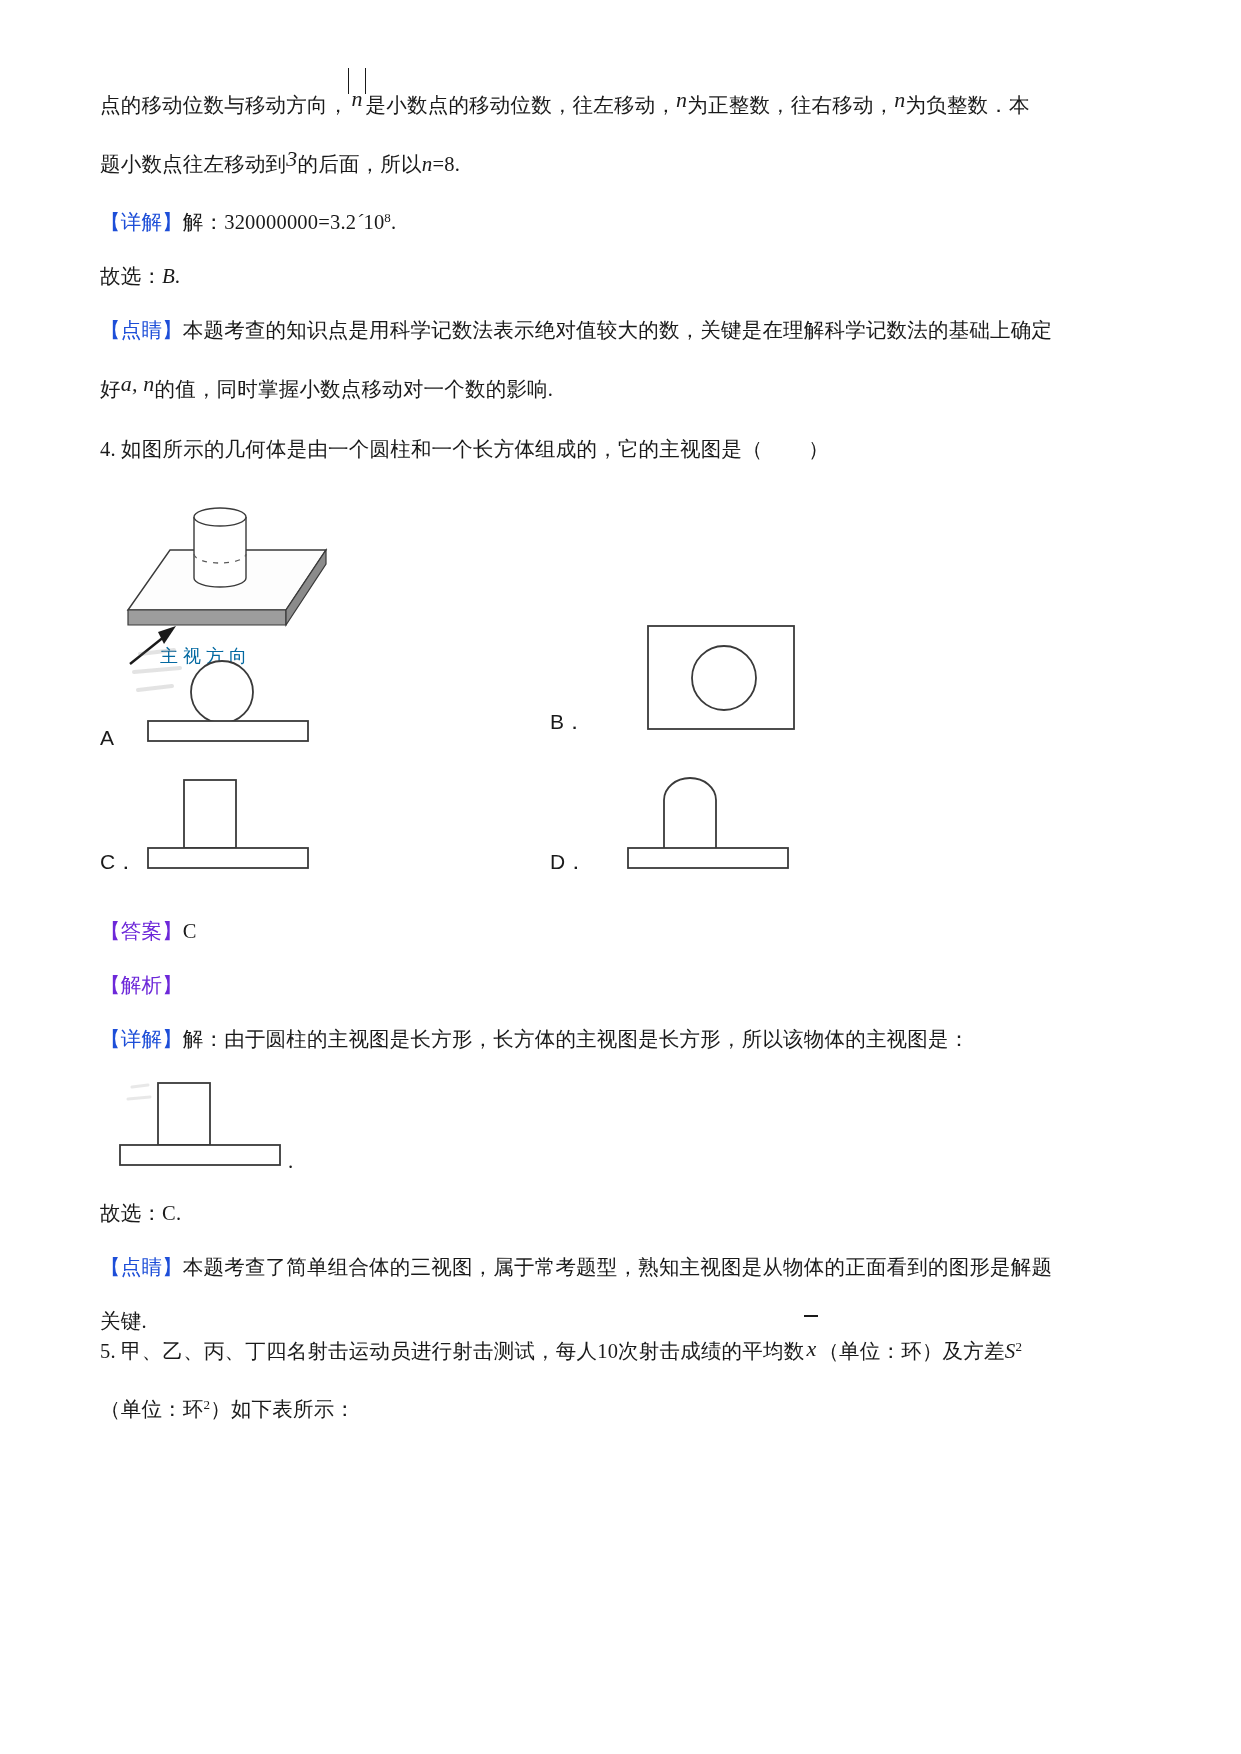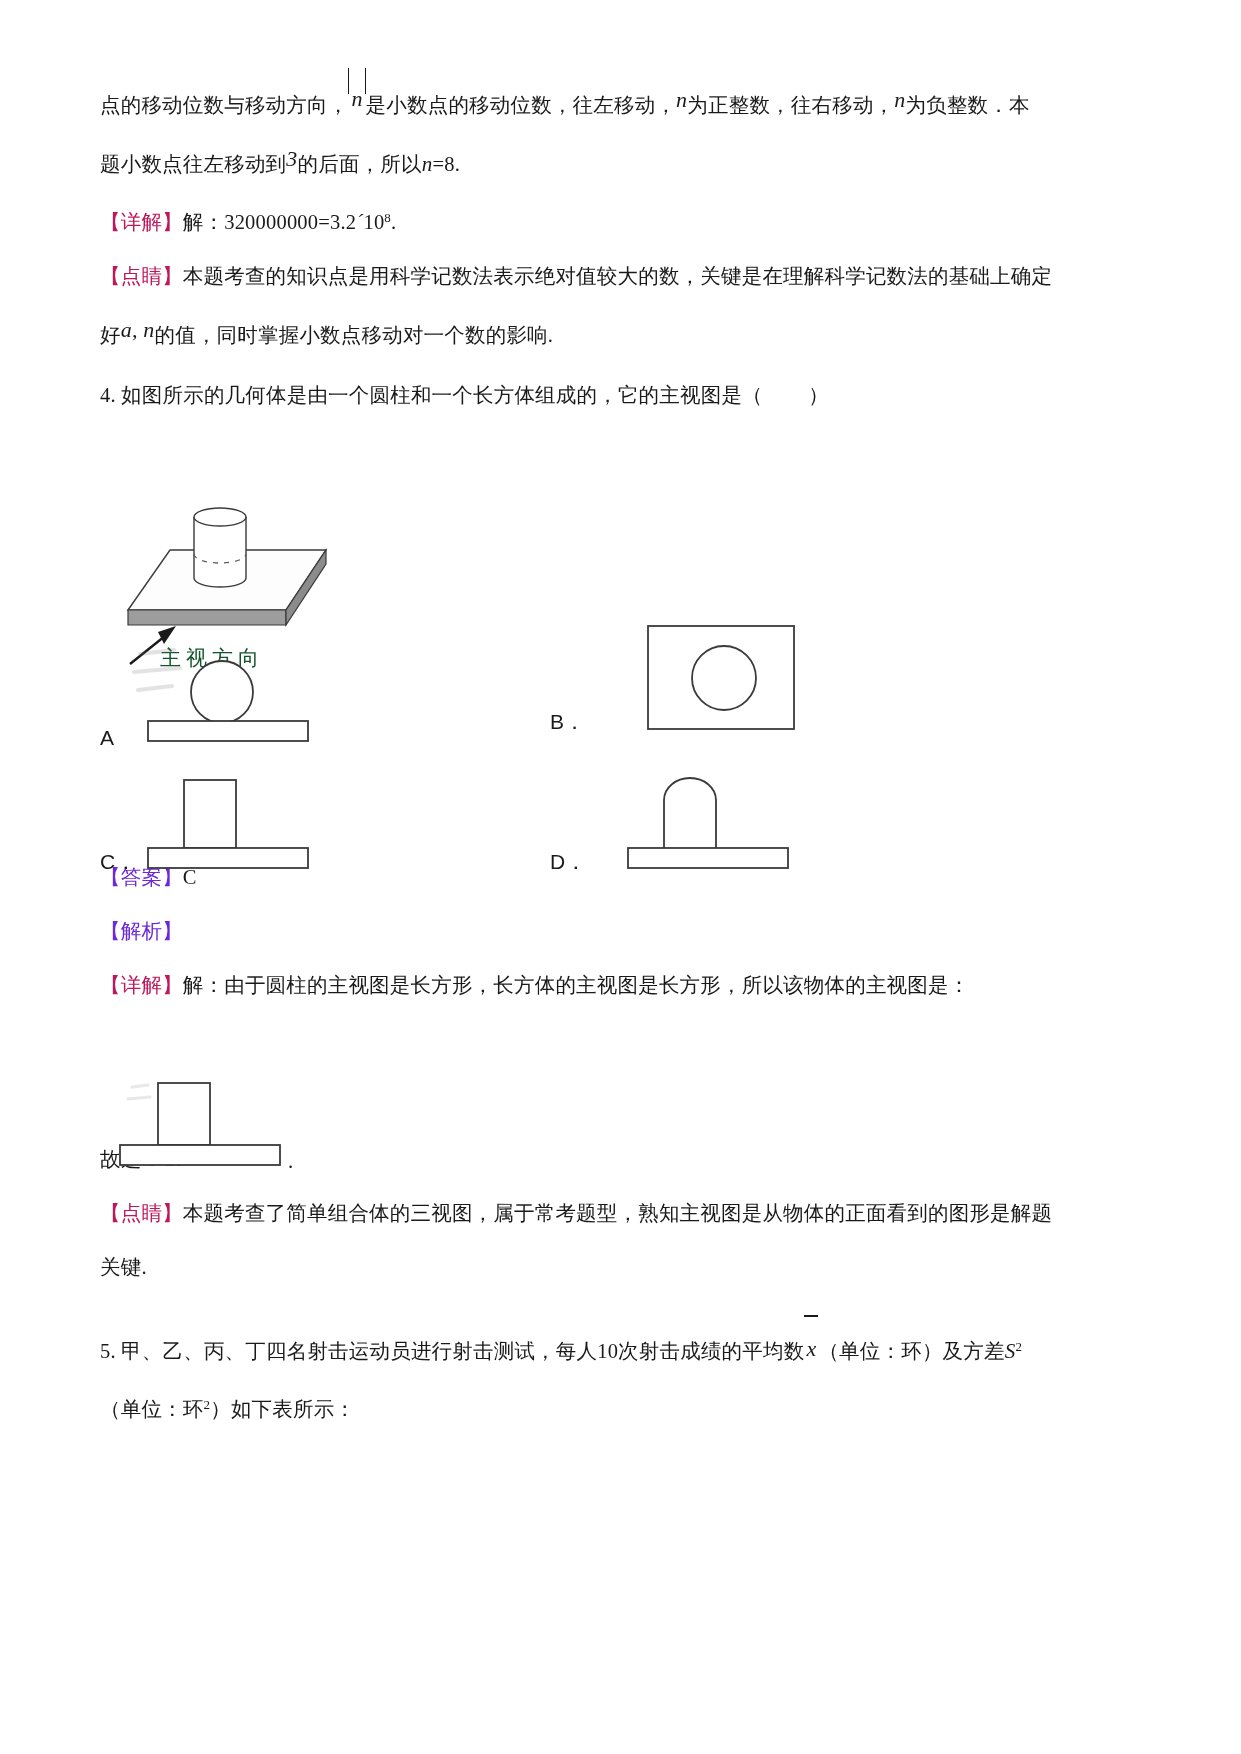--- a/index.html
+++ b/index.html
@@ -72,7 +72,7 @@
     color: #6d28d9;
   }
   .tag {
-    color: #be185d;
+    color: #1d4ed8;
   }
   
   .fig-solid {

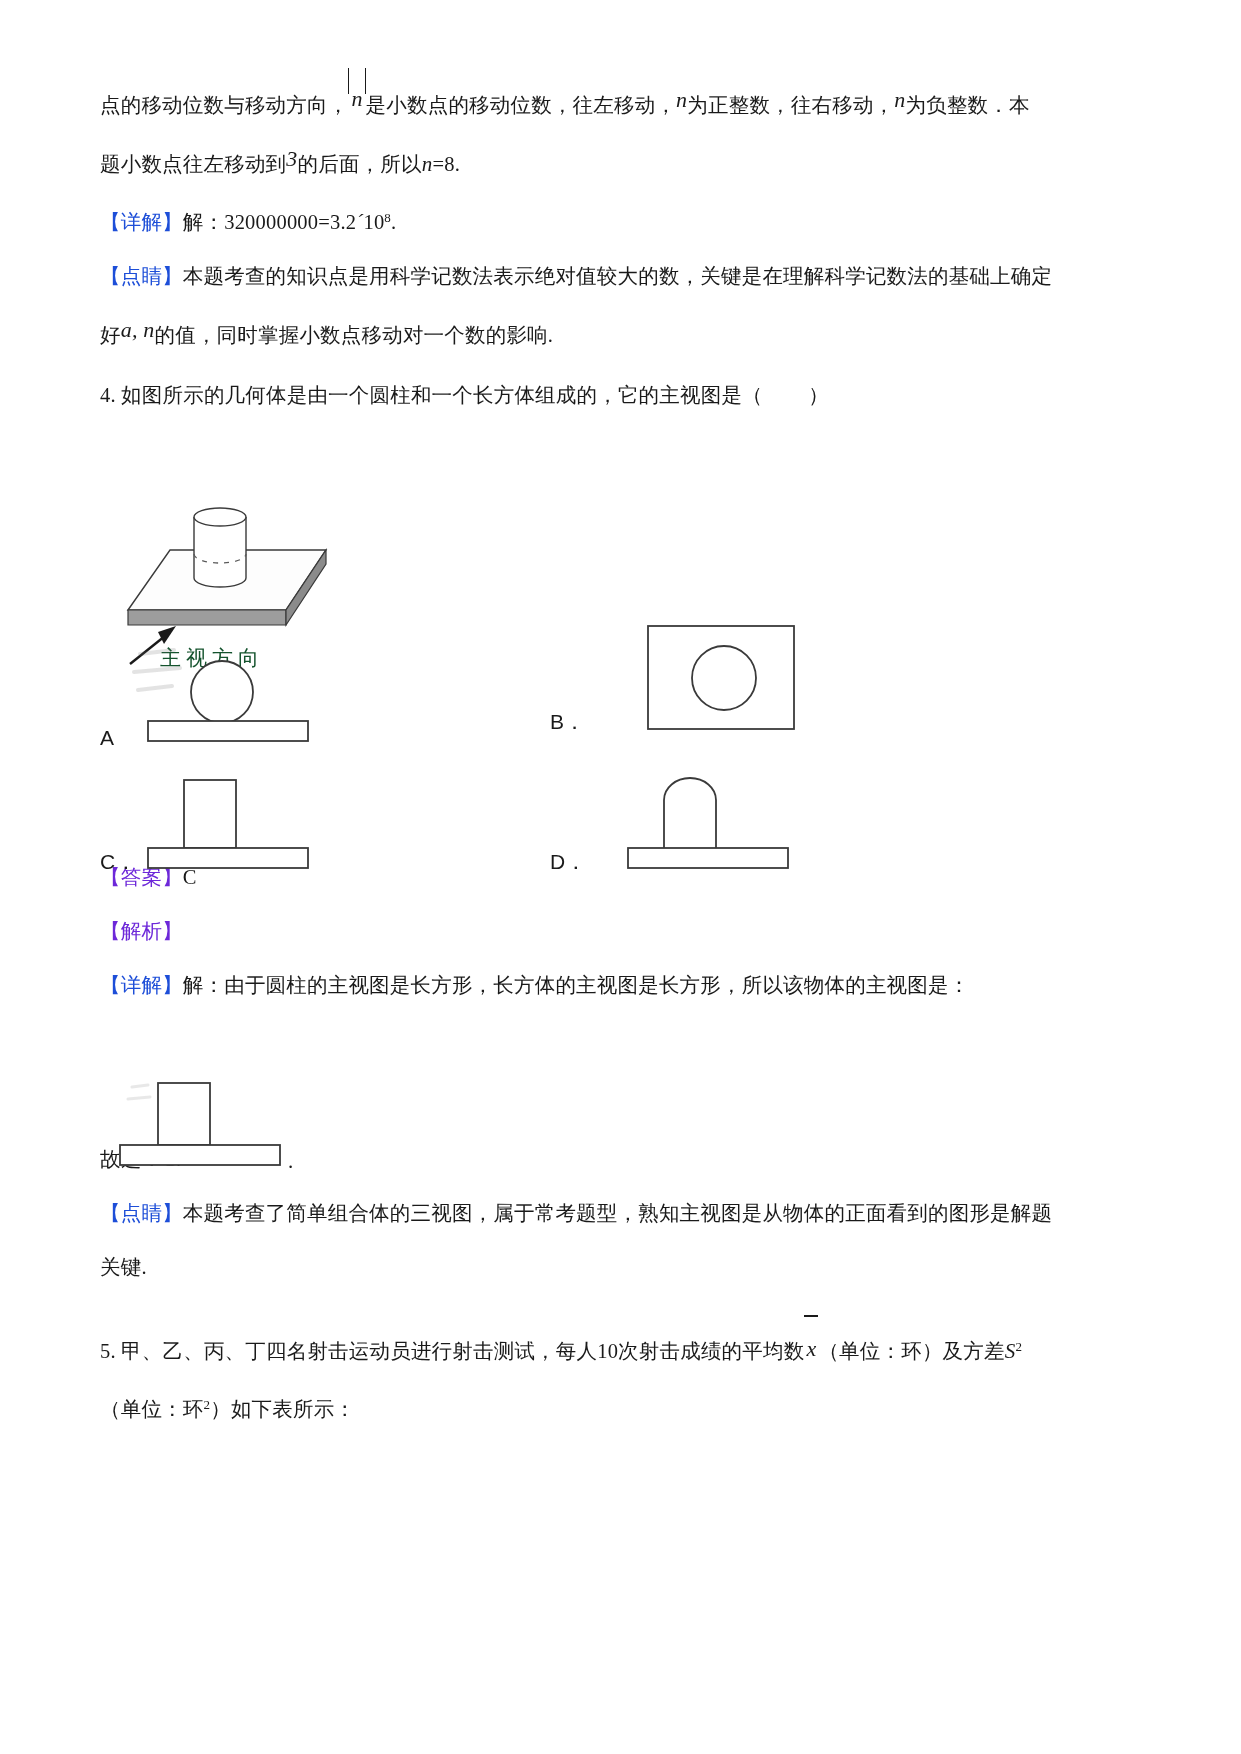--- a/index.html
+++ b/index.html
@@ -145,6 +145,9 @@
       <span class="tag">【详解】</span><span>解：320000000=3.2</span><span class="math-italic">´</span><span>10</span><sup class="sp">8</sup><span>.</span>
     </p>
 
+    <p class="line">
+      <span>故选：</span><span class="math-italic">B.</span>
+    </p>
 
     <p class="line">
       <span class="tag">【点睛】</span><span>本题考查的知识点是用科学记数法表示绝对值较大的数，关键是在理解科学记数法的基础上确定</span>

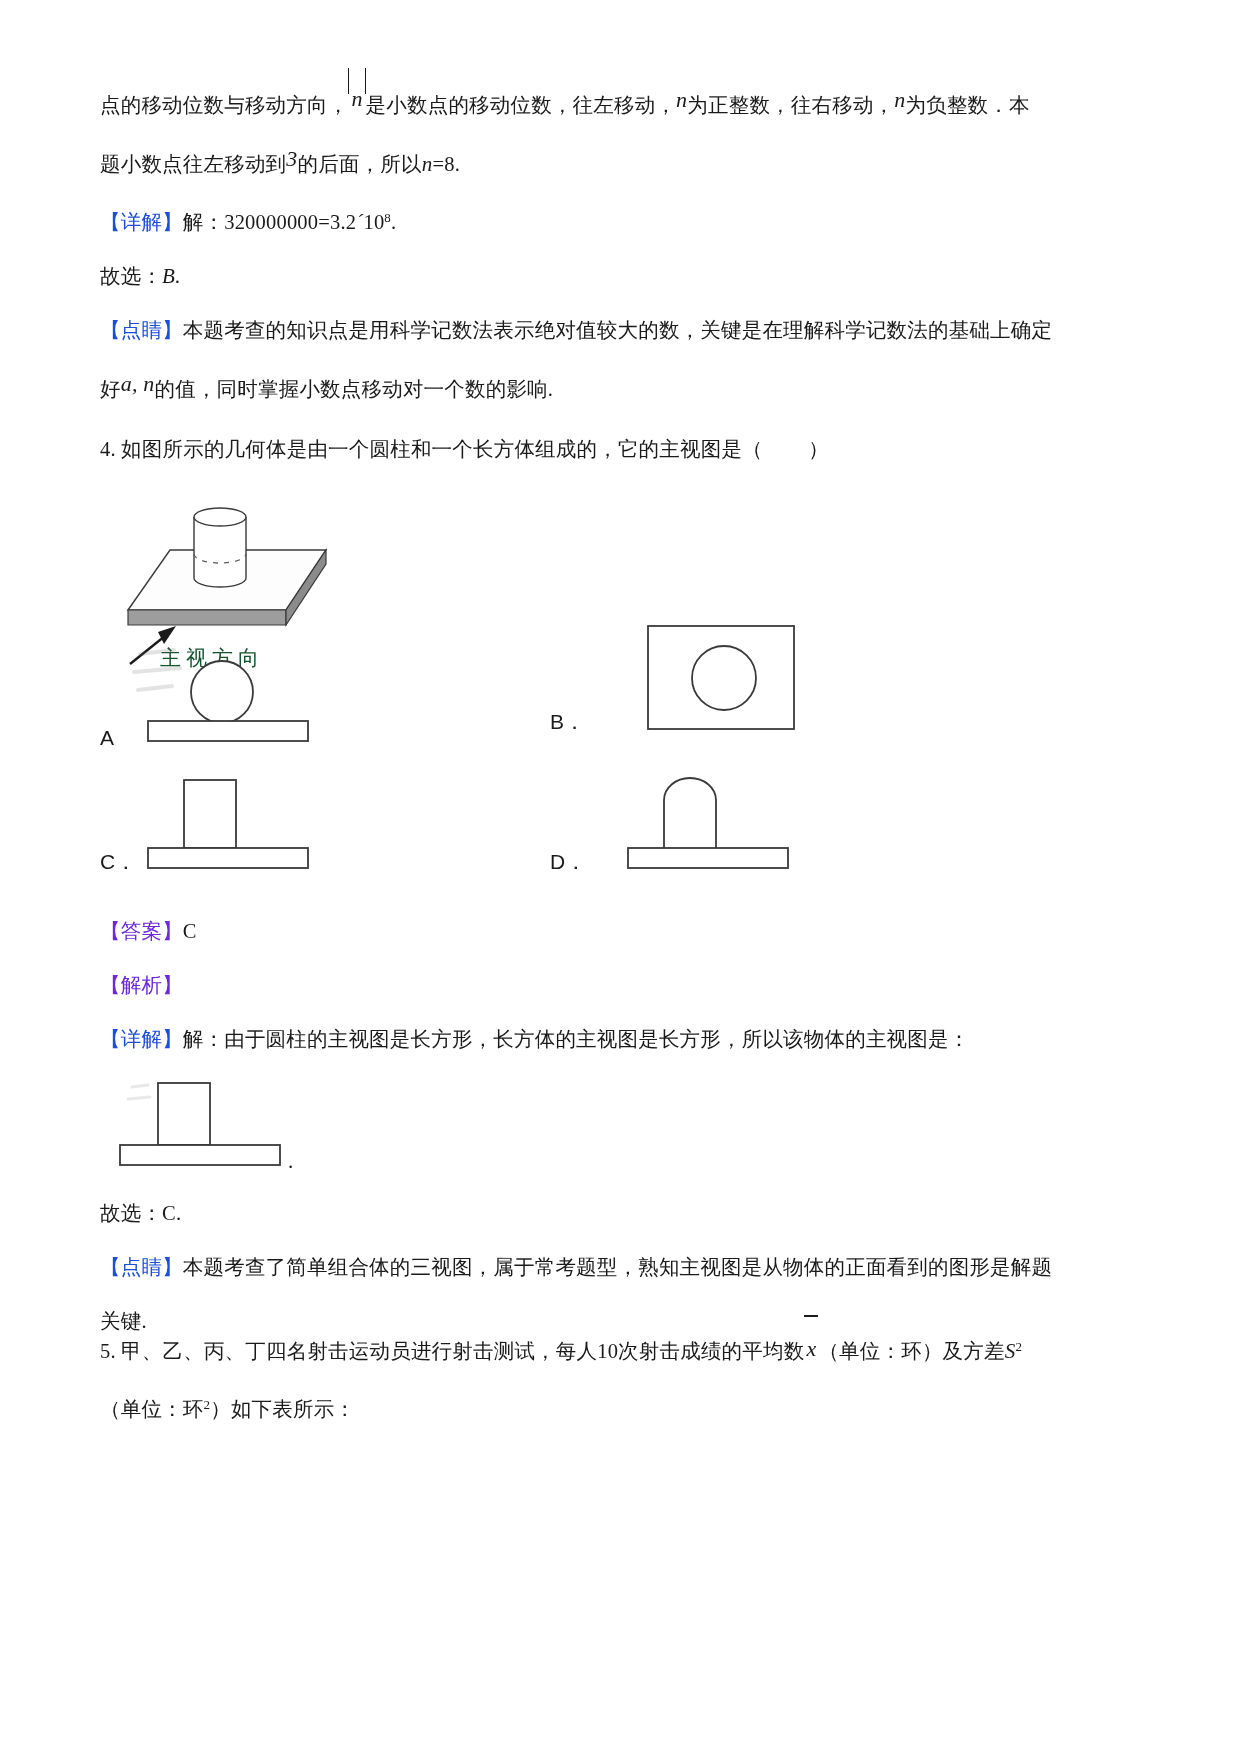--- a/index.html
+++ b/index.html
@@ -223,7 +223,7 @@
       <line x1="22" y1="172" x2="62" y2="140" stroke="#1a1a1a" stroke-width="2.4"></line>
       <polygon points="68,134 56,152 50,140" fill="#1a1a1a"></polygon>
     </svg>
-    <div style="position:absolute; left:52px; top:152px; font-family:Liberation Mono, monospace; font-size:21px; color:#14532d; letter-spacing:5px;">主视方向</div>
+    <div style="position:absolute; left:52px; top:152px; font-family:Liberation Mono, monospace; font-size:18px; color:#0369a1; letter-spacing:5px;">主视方向</div>
   </div>
 
   <div class="fig-answers">

